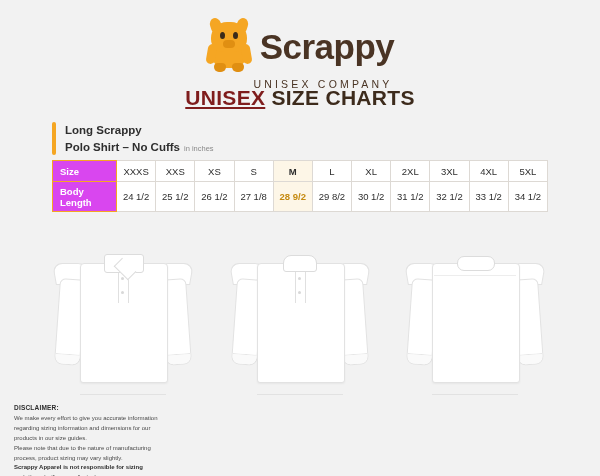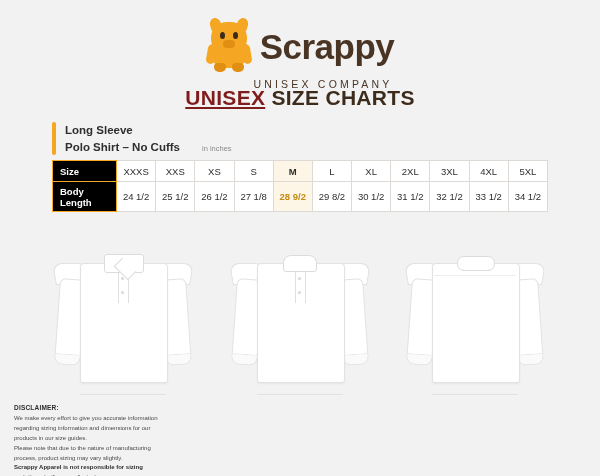--- a/index.html
+++ b/index.html
@@ -410,7 +410,7 @@
   <div class="product-head">
     <div class="head-bar"></div>
     <div>
-      <div class="head-text-l1">Long Sleeve</div>
+      <div class="head-text-l1">Long Scrappy</div>
       <div class="head-text-l2">
         <span>Polo Shirt – No Cuffs</span><span class="head-unit">in inches</span>
       </div>

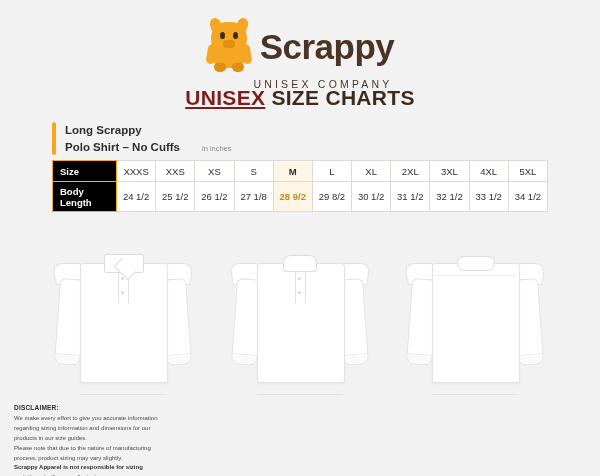--- a/index.html
+++ b/index.html
@@ -166,7 +166,7 @@
     font-size: 7.5px;
     font-weight: normal;
     color: #8a8a8a;
-    margin-left: 22px;
+    margin-left: 4px;
   }
 
   

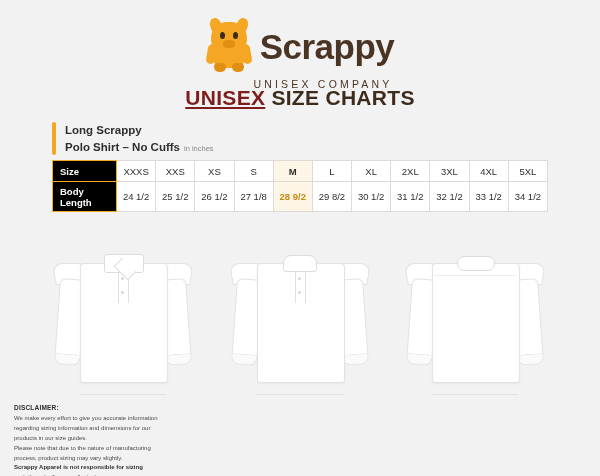--- a/index.html
+++ b/index.html
@@ -188,7 +188,7 @@
     padding: 0;
   }
   .size-table .rowhead {
-    background: #000000;
+    background: #d946ef;
     color: #ffffff;
     font-weight: bold;
     font-size: 9.5px;

